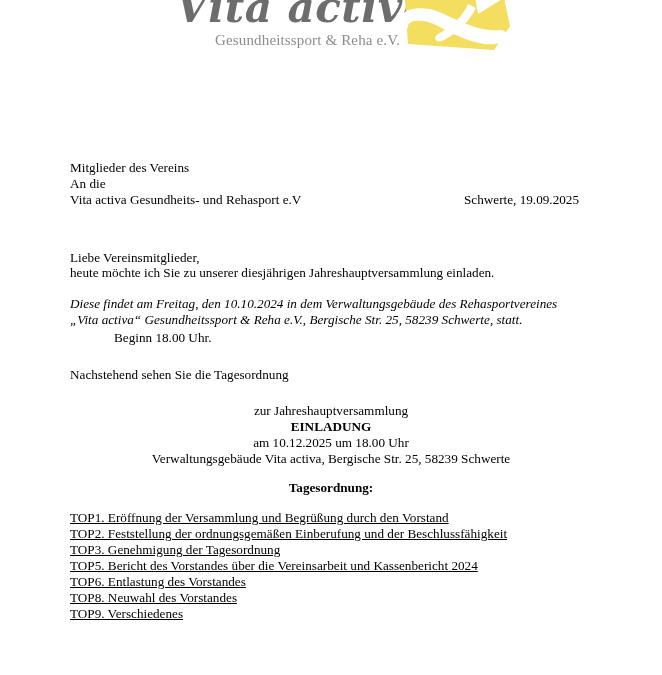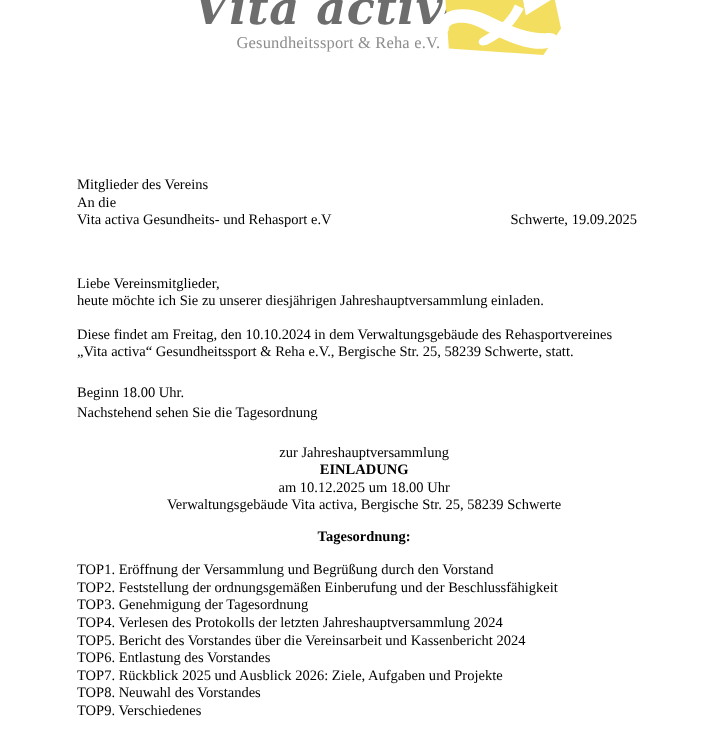--- a/index.html
+++ b/index.html
@@ -132,7 +132,7 @@
     <p class="para">heute möchte ich Sie zu unserer diesjährigen Jahreshauptversammlung einladen.</p>
   </div>
 
-  <div class="blk" style="top:224px;">
+  <div class="blk" style="top:224px;font-style:italic;">
     <p class="para">Diese findet am Freitag, den 10.10.2024 in dem Verwaltungsgebäude des Rehasportvereines</p>
     <p class="para">„Vita activa“ Gesundheitssport &amp; Reha e.V., Bergische Str. 25, 58239 Schwerte, statt.</p>
   </div>

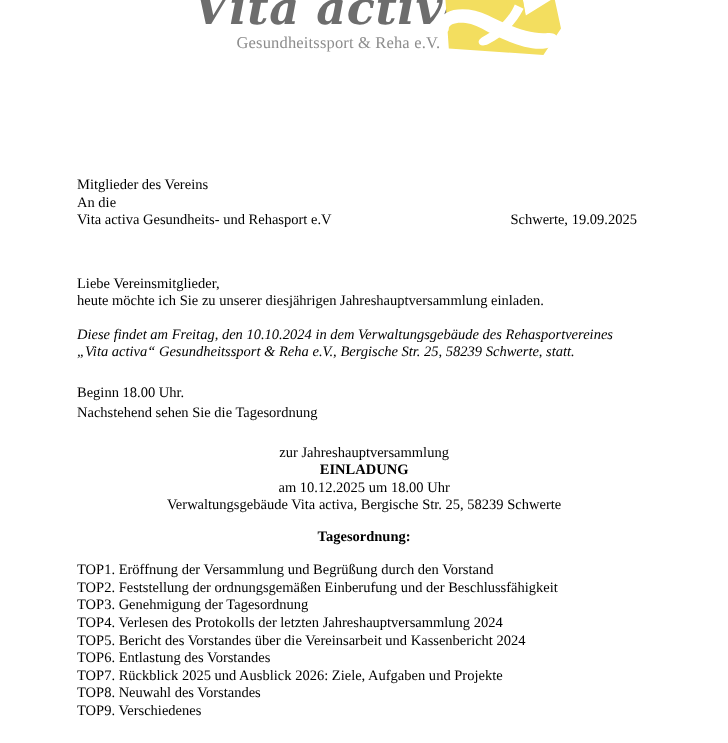--- a/index.html
+++ b/index.html
@@ -137,7 +137,7 @@
     <p class="para">„Vita activa“ Gesundheitssport &amp; Reha e.V., Bergische Str. 25, 58239 Schwerte, statt.</p>
   </div>
 
-  <div class="blk" style="top:277px;">
+  <div class="blk" style="top:258px;margin-left:44px;">
     <p class="para">Beginn 18.00 Uhr.</p>
   </div>
 

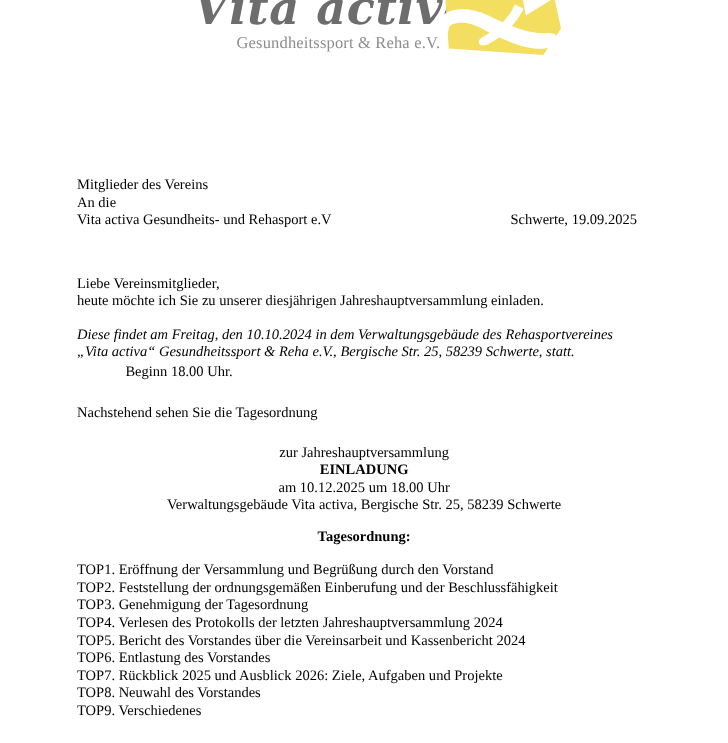--- a/index.html
+++ b/index.html
@@ -93,7 +93,7 @@
     width: 522px;
   }
   .bold { font-weight: bold; }
-  .top-line { white-space: nowrap; }
+  .top-line { white-space: nowrap; text-decoration: underline; }
 </style>
 </head>
 <body>

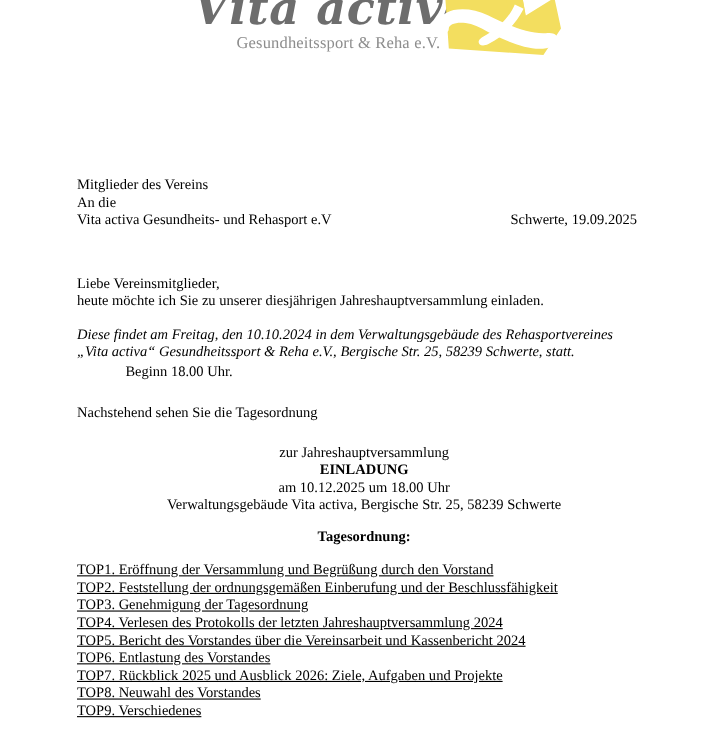--- a/index.html
+++ b/index.html
@@ -160,7 +160,6 @@
     <p class="para top-line">TOP1. Eröffnung der Versammlung und Begrüßung durch den Vorstand</p>
     <p class="para top-line">TOP2. Feststellung der ordnungsgemäßen Einberufung und der Beschlussfähigkeit</p>
     <p class="para top-line">TOP3. Genehmigung der Tagesordnung</p>
-    <p class="para top-line">TOP4. Verlesen des Protokolls der letzten Jahreshauptversammlung 2024</p>
     <p class="para top-line">TOP5. Bericht des Vorstandes über die Vereinsarbeit und Kassenbericht 2024</p>
     <p class="para top-line">TOP6. Entlastung des Vorstandes</p>
     <p class="para top-line">TOP7. Rückblick 2025 und Ausblick 2026: Ziele, Aufgaben und Projekte</p>

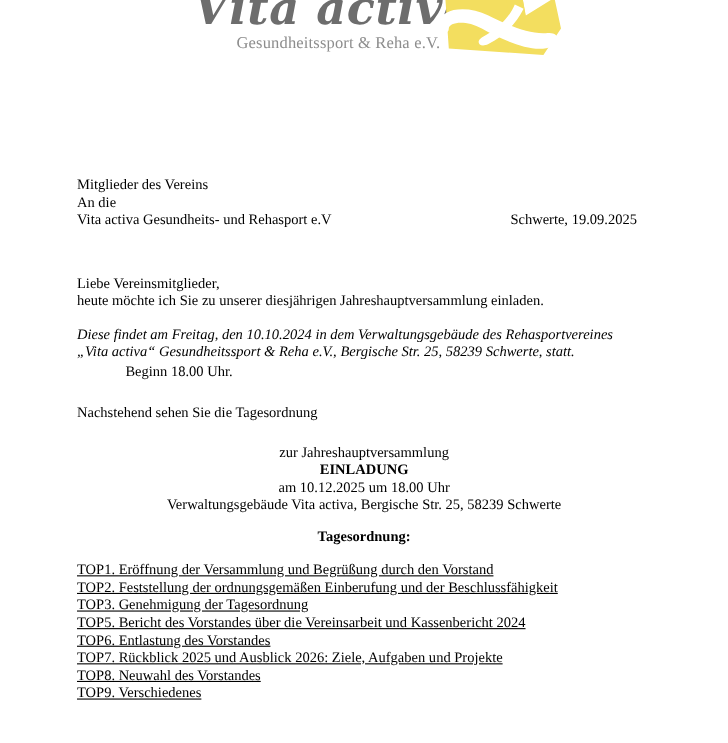--- a/index.html
+++ b/index.html
@@ -162,7 +162,6 @@
     <p class="para top-line">TOP3. Genehmigung der Tagesordnung</p>
     <p class="para top-line">TOP5. Bericht des Vorstandes über die Vereinsarbeit und Kassenbericht 2024</p>
     <p class="para top-line">TOP6. Entlastung des Vorstandes</p>
-    <p class="para top-line">TOP7. Rückblick 2025 und Ausblick 2026: Ziele, Aufgaben und Projekte</p>
     <p class="para top-line">TOP8. Neuwahl des Vorstandes</p>
     <p class="para top-line">TOP9. Verschiedenes</p>
   </div>

